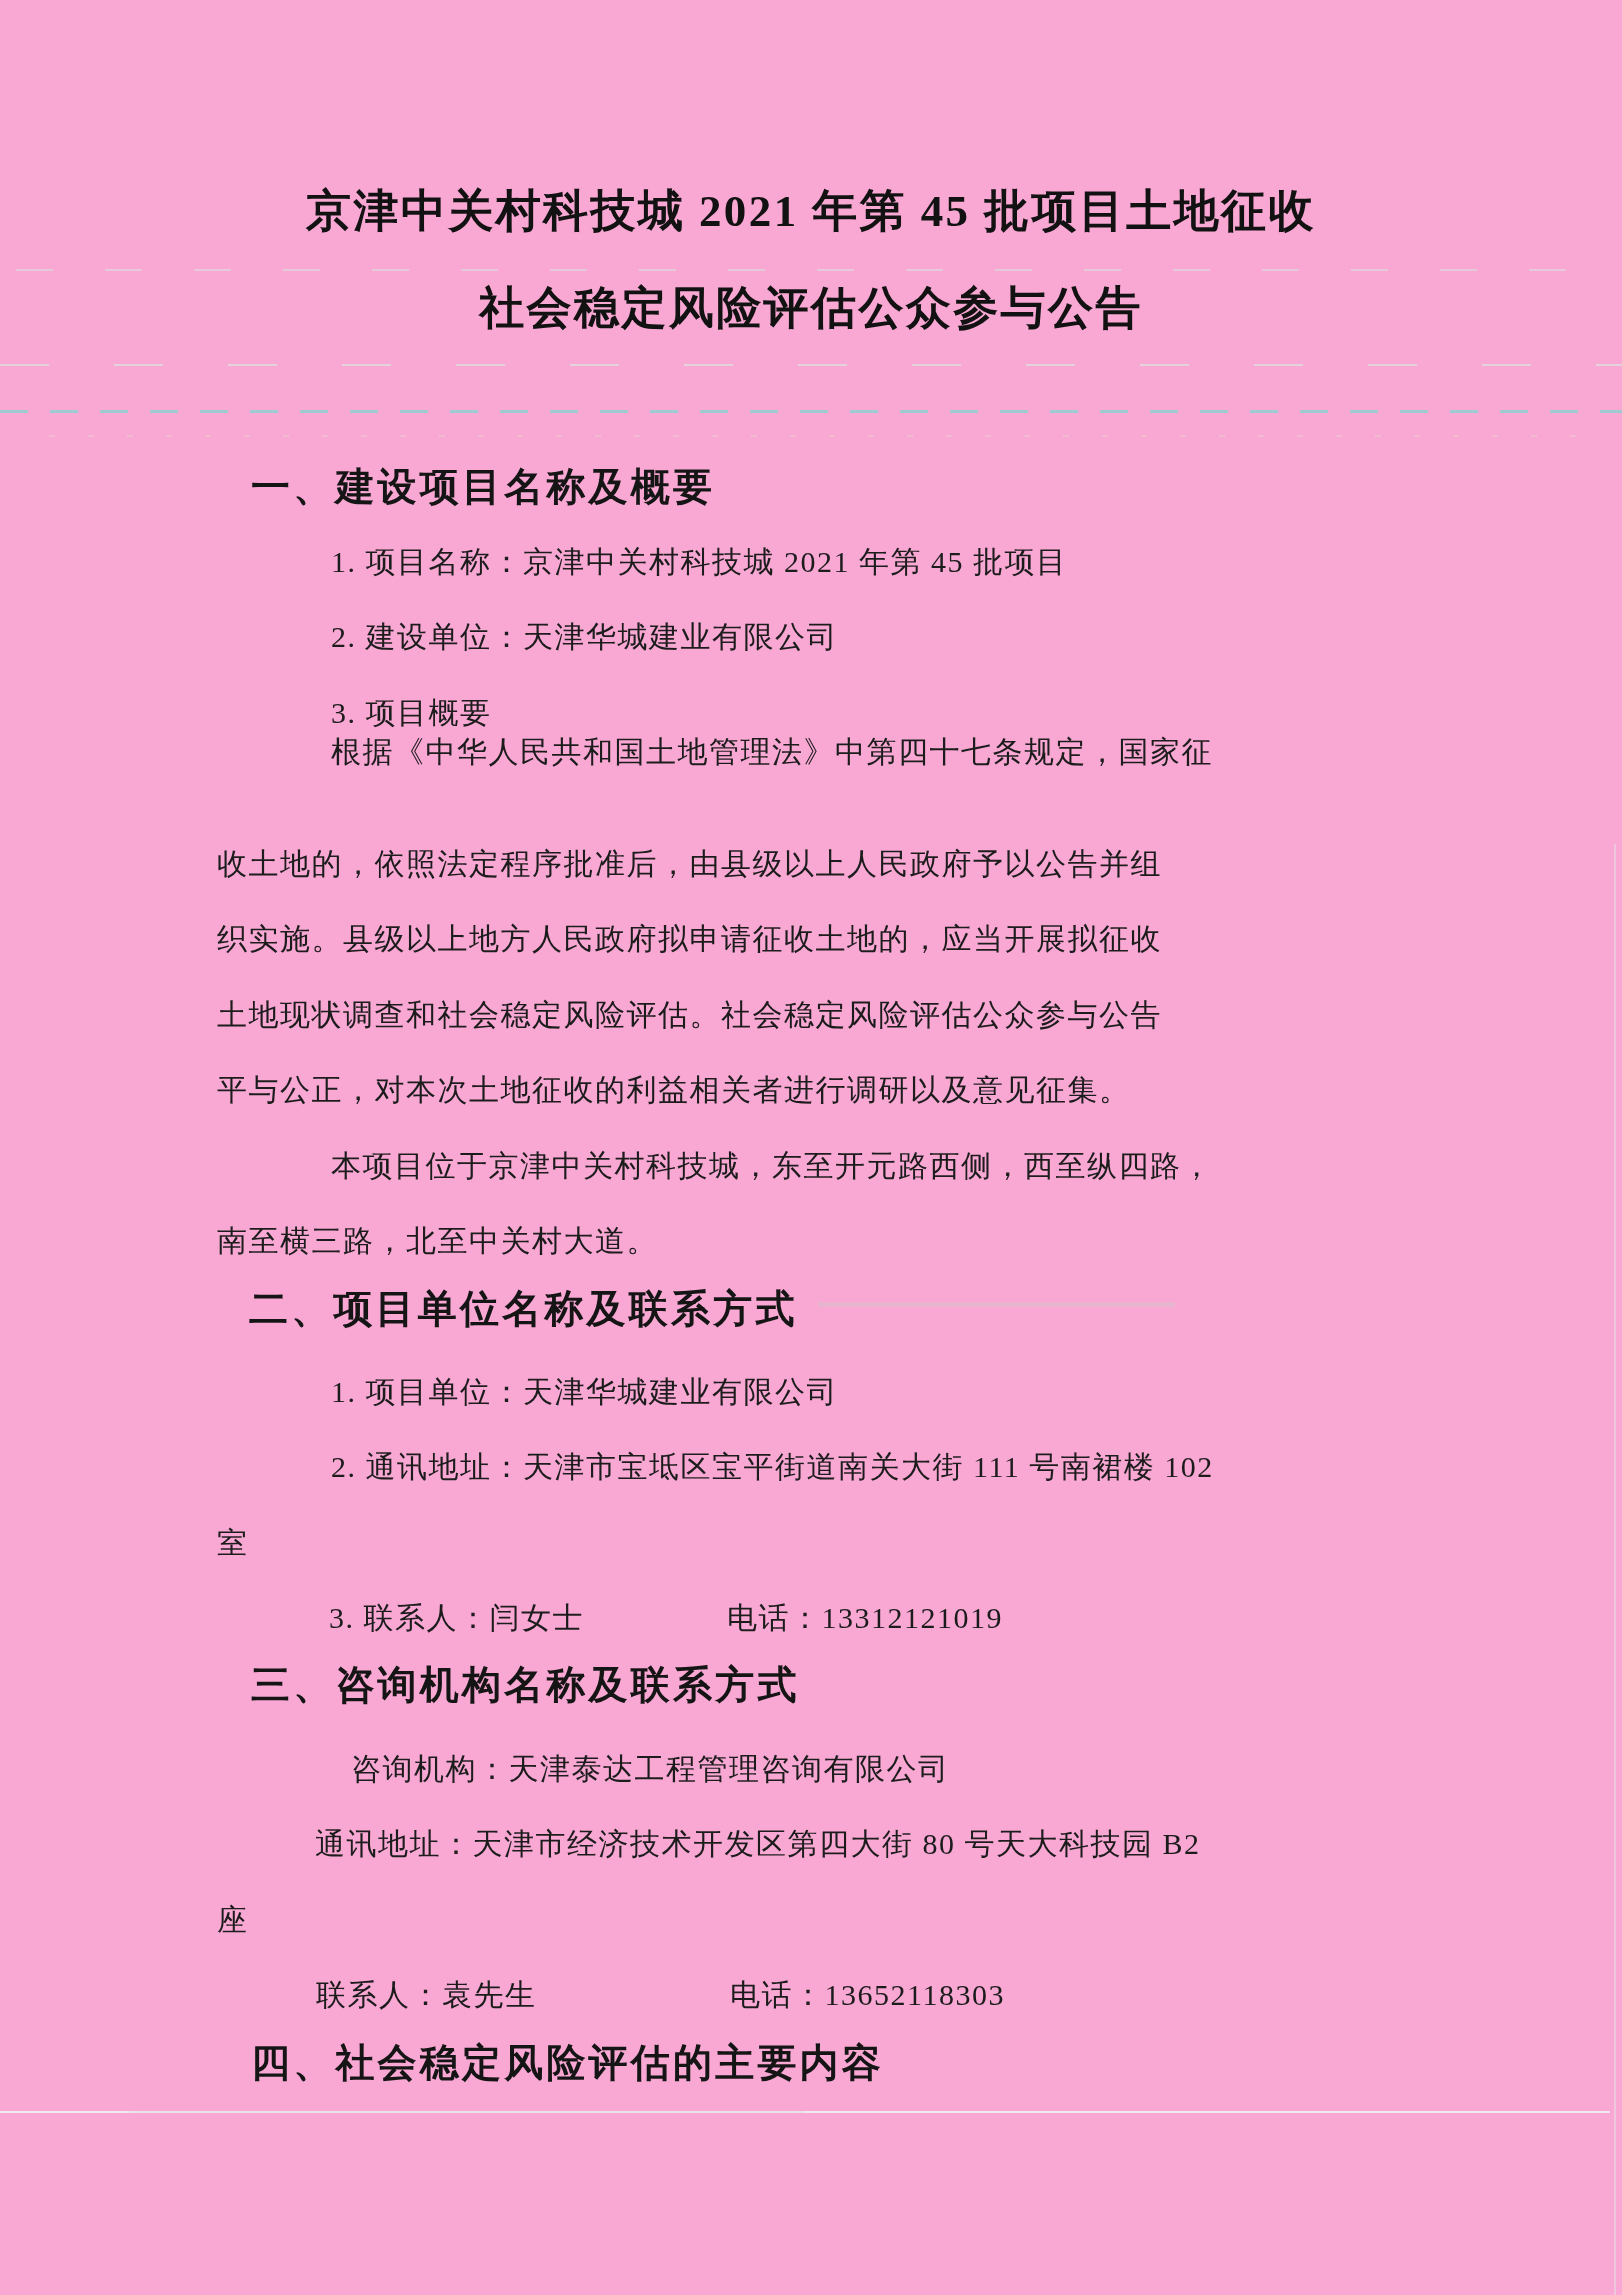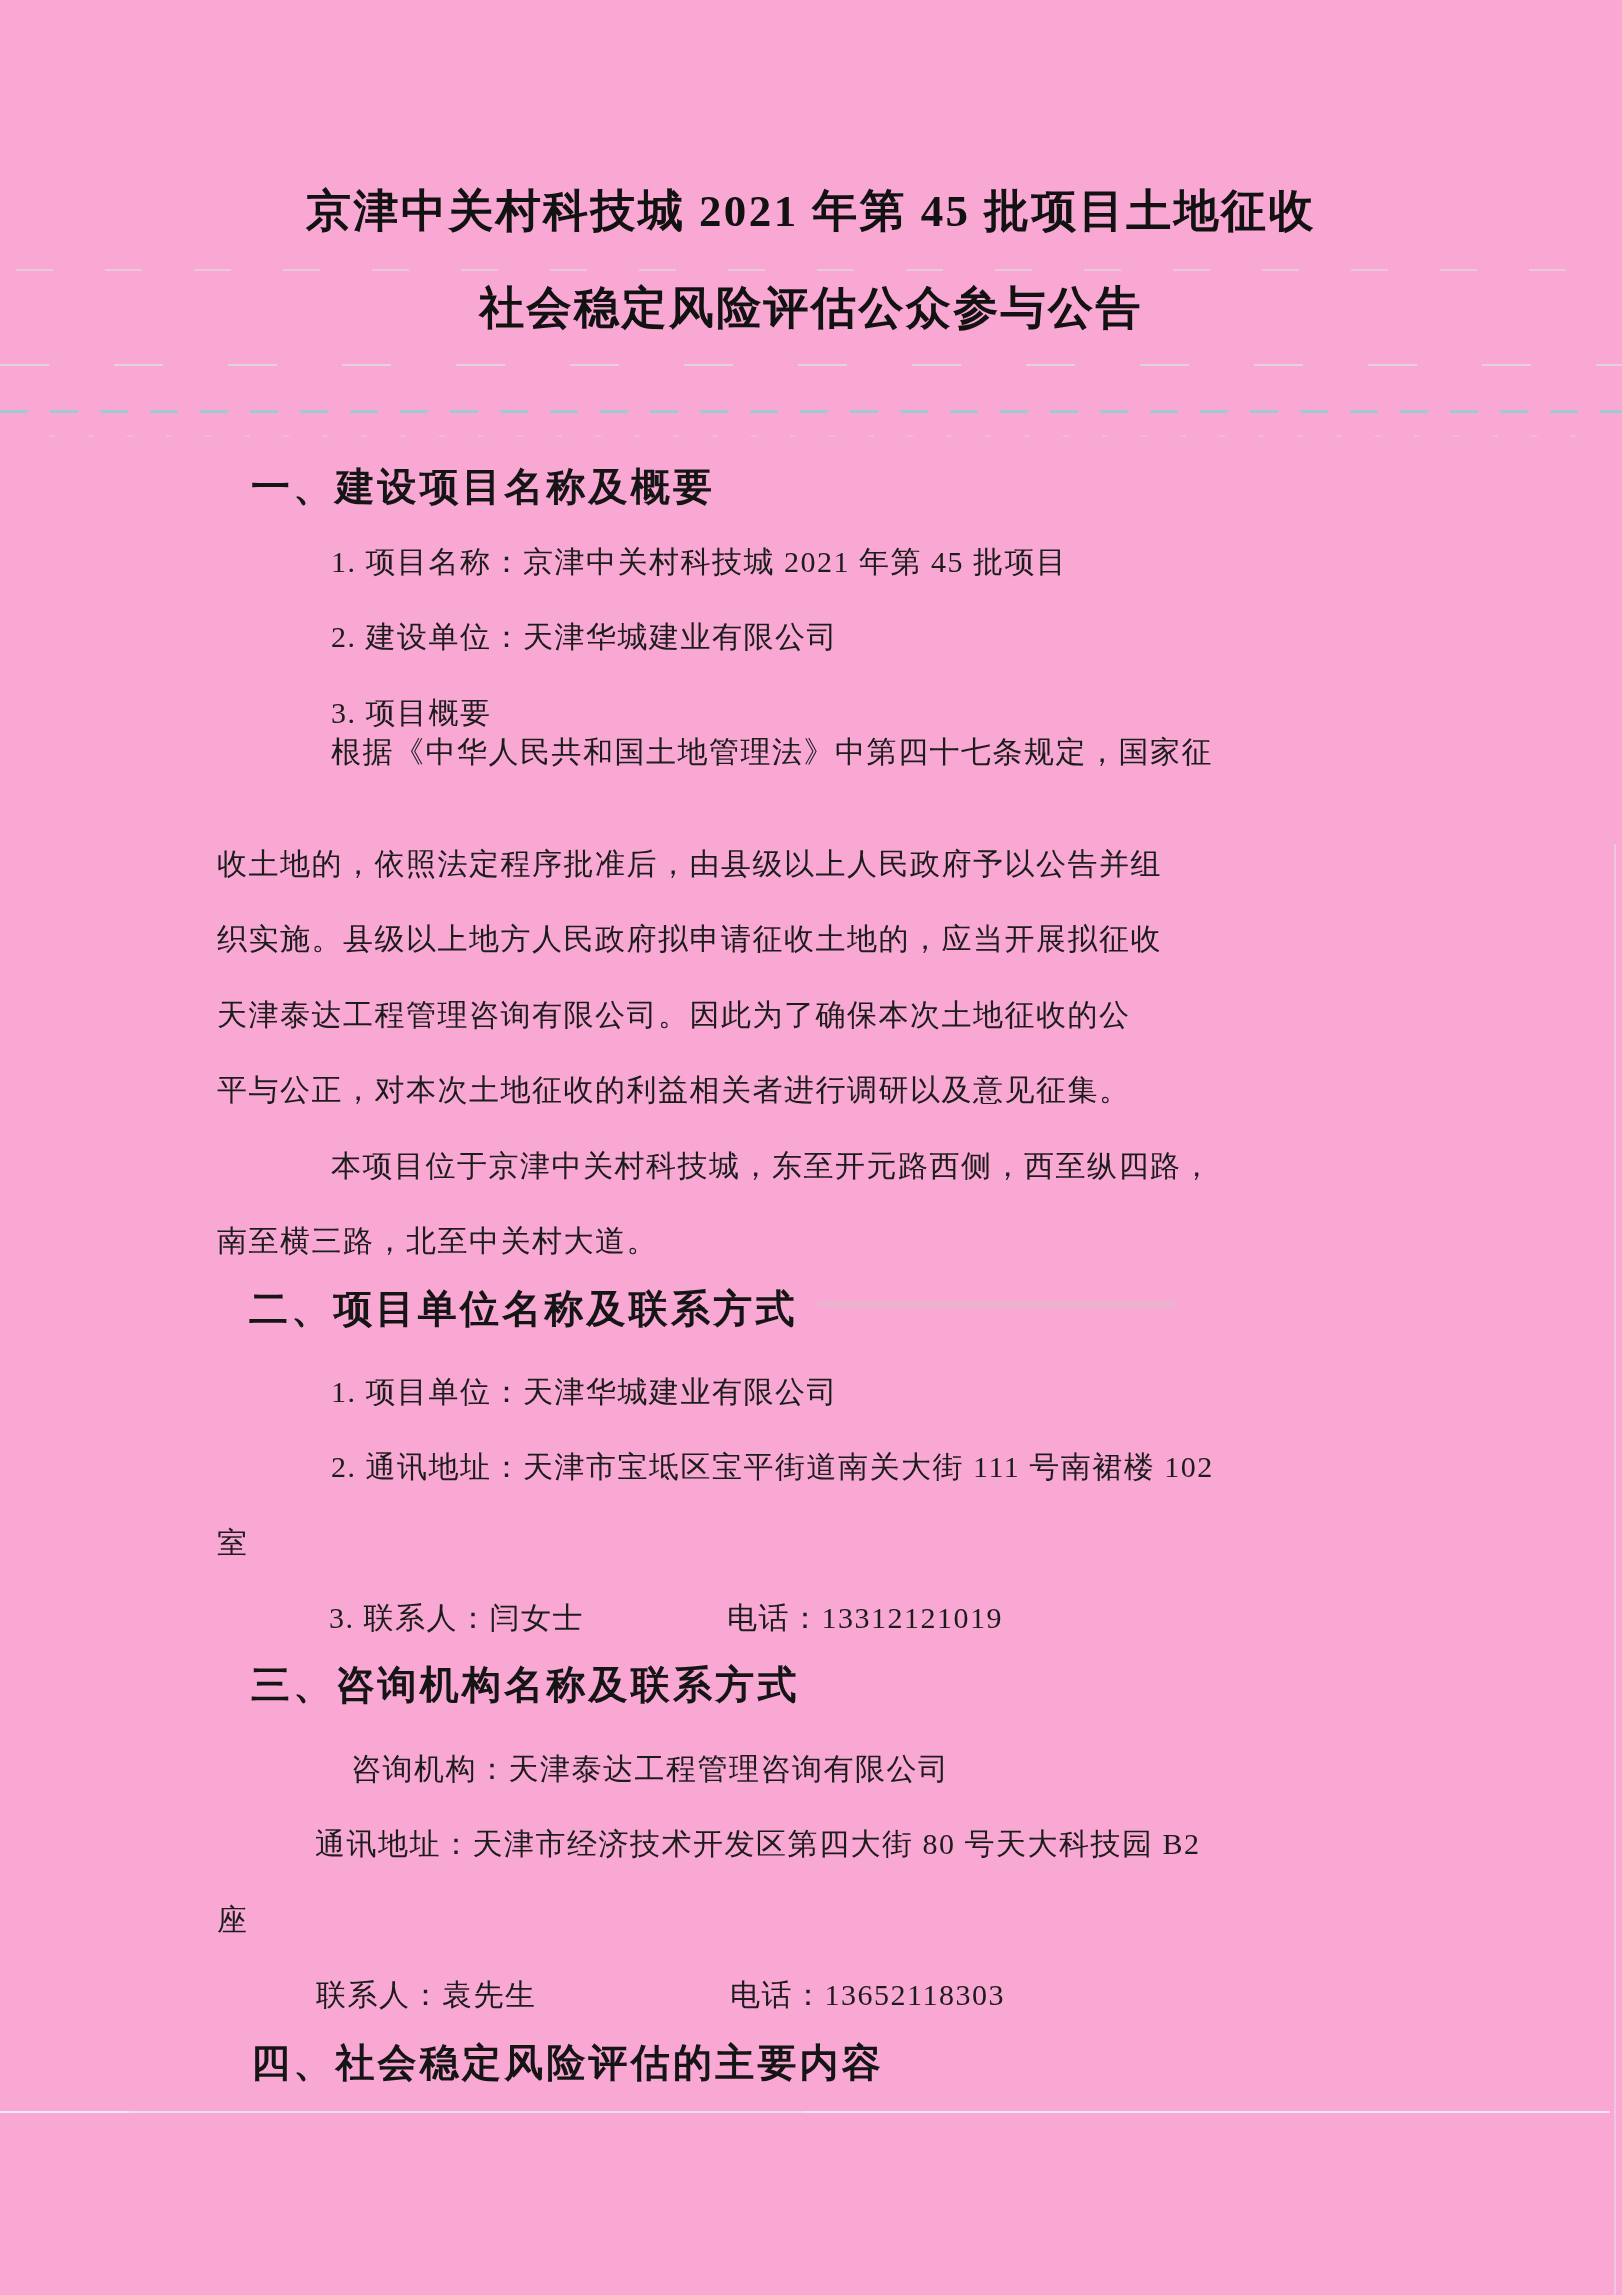--- a/index.html
+++ b/index.html
@@ -101,7 +101,7 @@
   <div class="line body-text" style="top:731px;left:331px;">根据《中华人民共和国土地管理法》中第四十七条规定，国家征</div>
   <div class="line body-text" style="top:843px;left:217px;">收土地的，依照法定程序批准后，由县级以上人民政府予以公告并组</div>
   <div class="line body-text" style="top:918px;left:217px;">织实施。县级以上地方人民政府拟申请征收土地的，应当开展拟征收</div>
-  <div class="line body-text" style="top:994px;left:217px;">天津泰达工程管理咨询有限公司。因此为了确保本次土地征收的公</div>
+  <div class="line body-text" style="top:994px;left:217px;">土地现状调查和社会稳定风险评估。社会稳定风险评估公众参与公告</div>
   <div class="line body-text" style="top:1069px;left:217px;">平与公正，对本次土地征收的利益相关者进行调研以及意见征集。</div>
 
   <div class="line body-text" style="top:1145px;left:331px;">本项目位于京津中关村科技城，东至开元路西侧，西至纵四路，</div>

